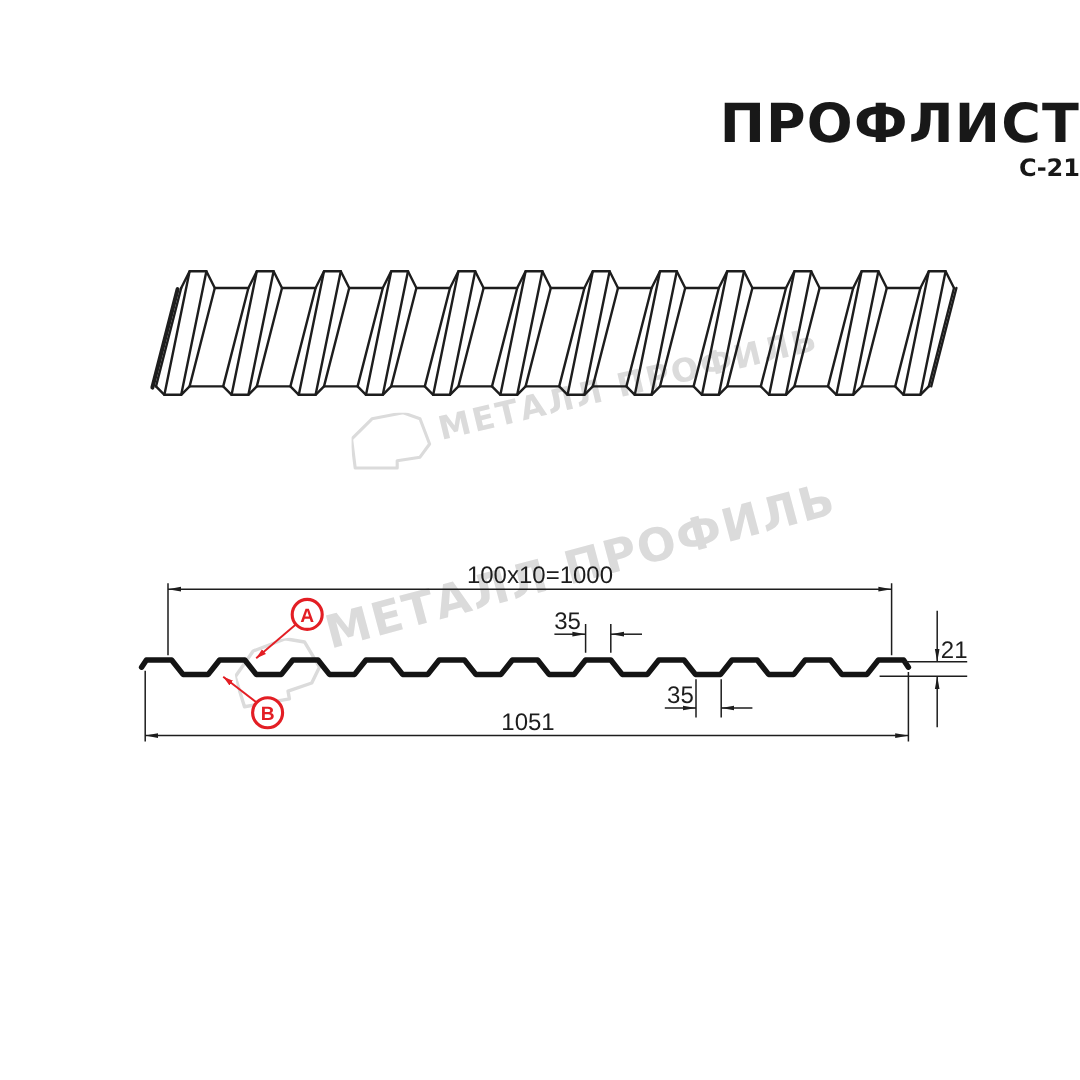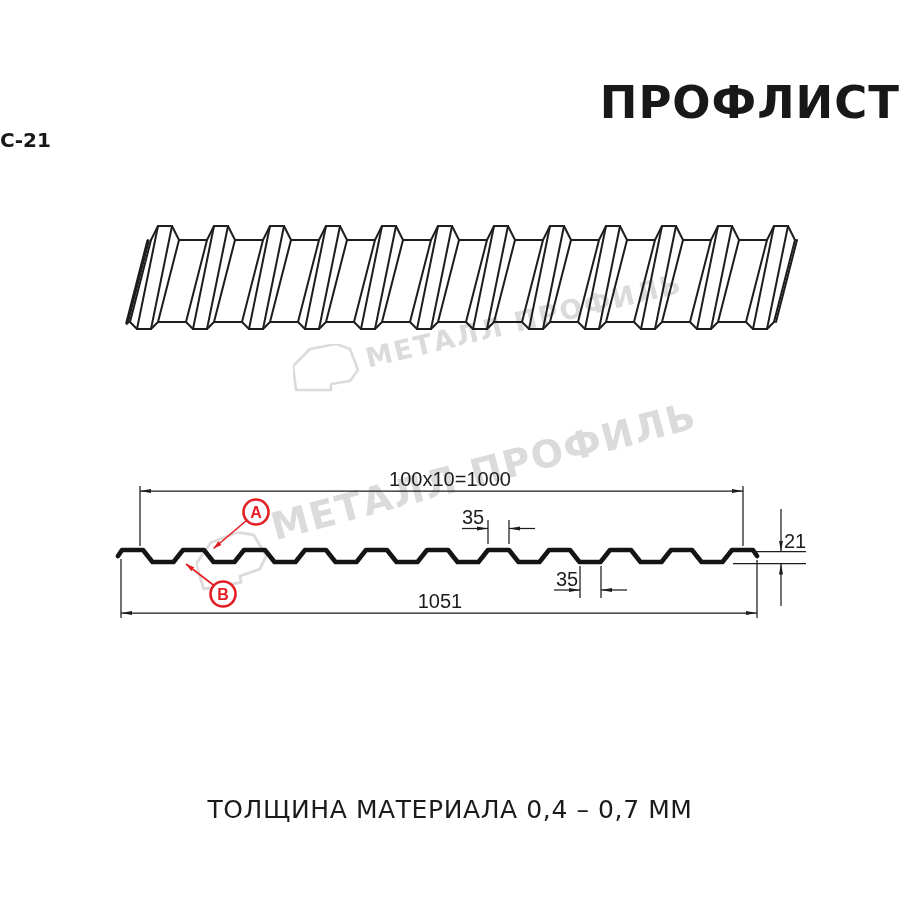--- a/index.html
+++ b/index.html
@@ -8,7 +8,7 @@
   .title{position:absolute;top:76px;left:0;width:900px;text-align:right;
          font-family:"DejaVu Sans","Liberation Sans",sans-serif;
          font-size:45px;font-weight:800;letter-spacing:1px;color:#181818;}
-  .subtitle{position:absolute;top:128px;left:0;width:900px;text-align:left;
+  .subtitle{position:absolute;top:128px;left:0;width:900px;text-align:right;
          font-family:"DejaVu Sans","Liberation Sans",sans-serif;
          font-size:20px;font-weight:600;color:#181818;}
   .footer-note{position:absolute;top:795px;left:0;width:900px;text-align:center;

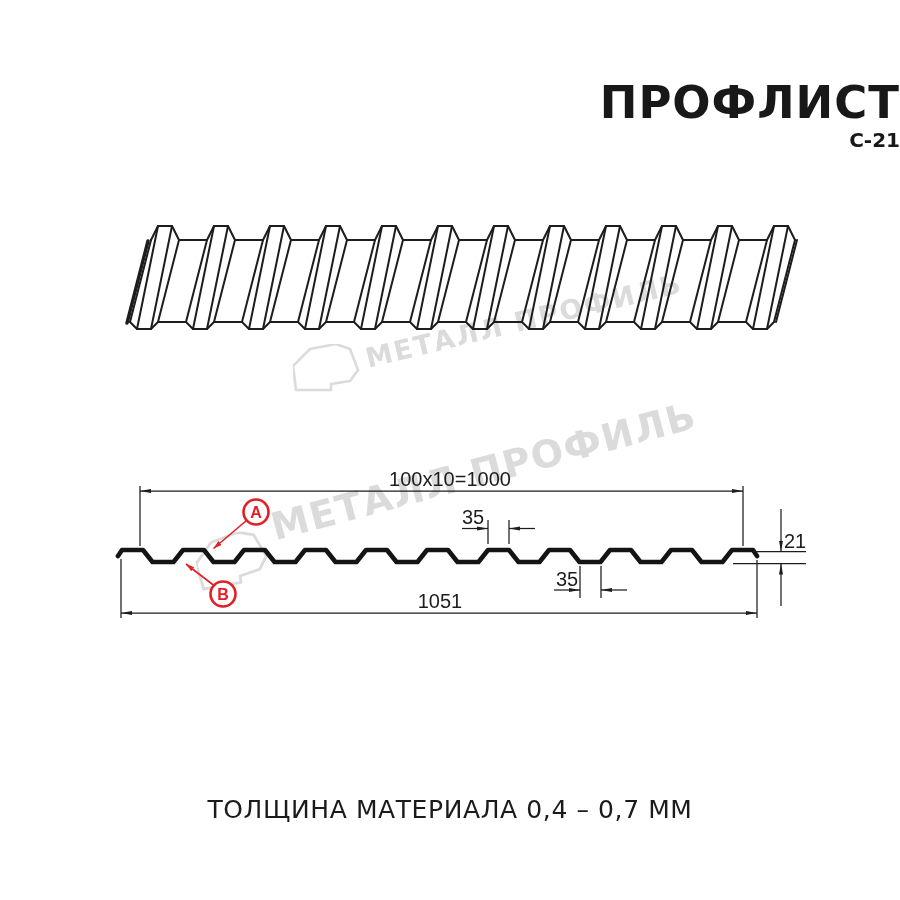--- a/index.html
+++ b/index.html
@@ -102,7 +102,6 @@
     </g>
   </svg>
 
-  <div class="footer-note">ТОЛЩИНА МАТЕРИАЛА 0,4 – 0,7 ММ</div>
 </div>
 
 </body></html>

